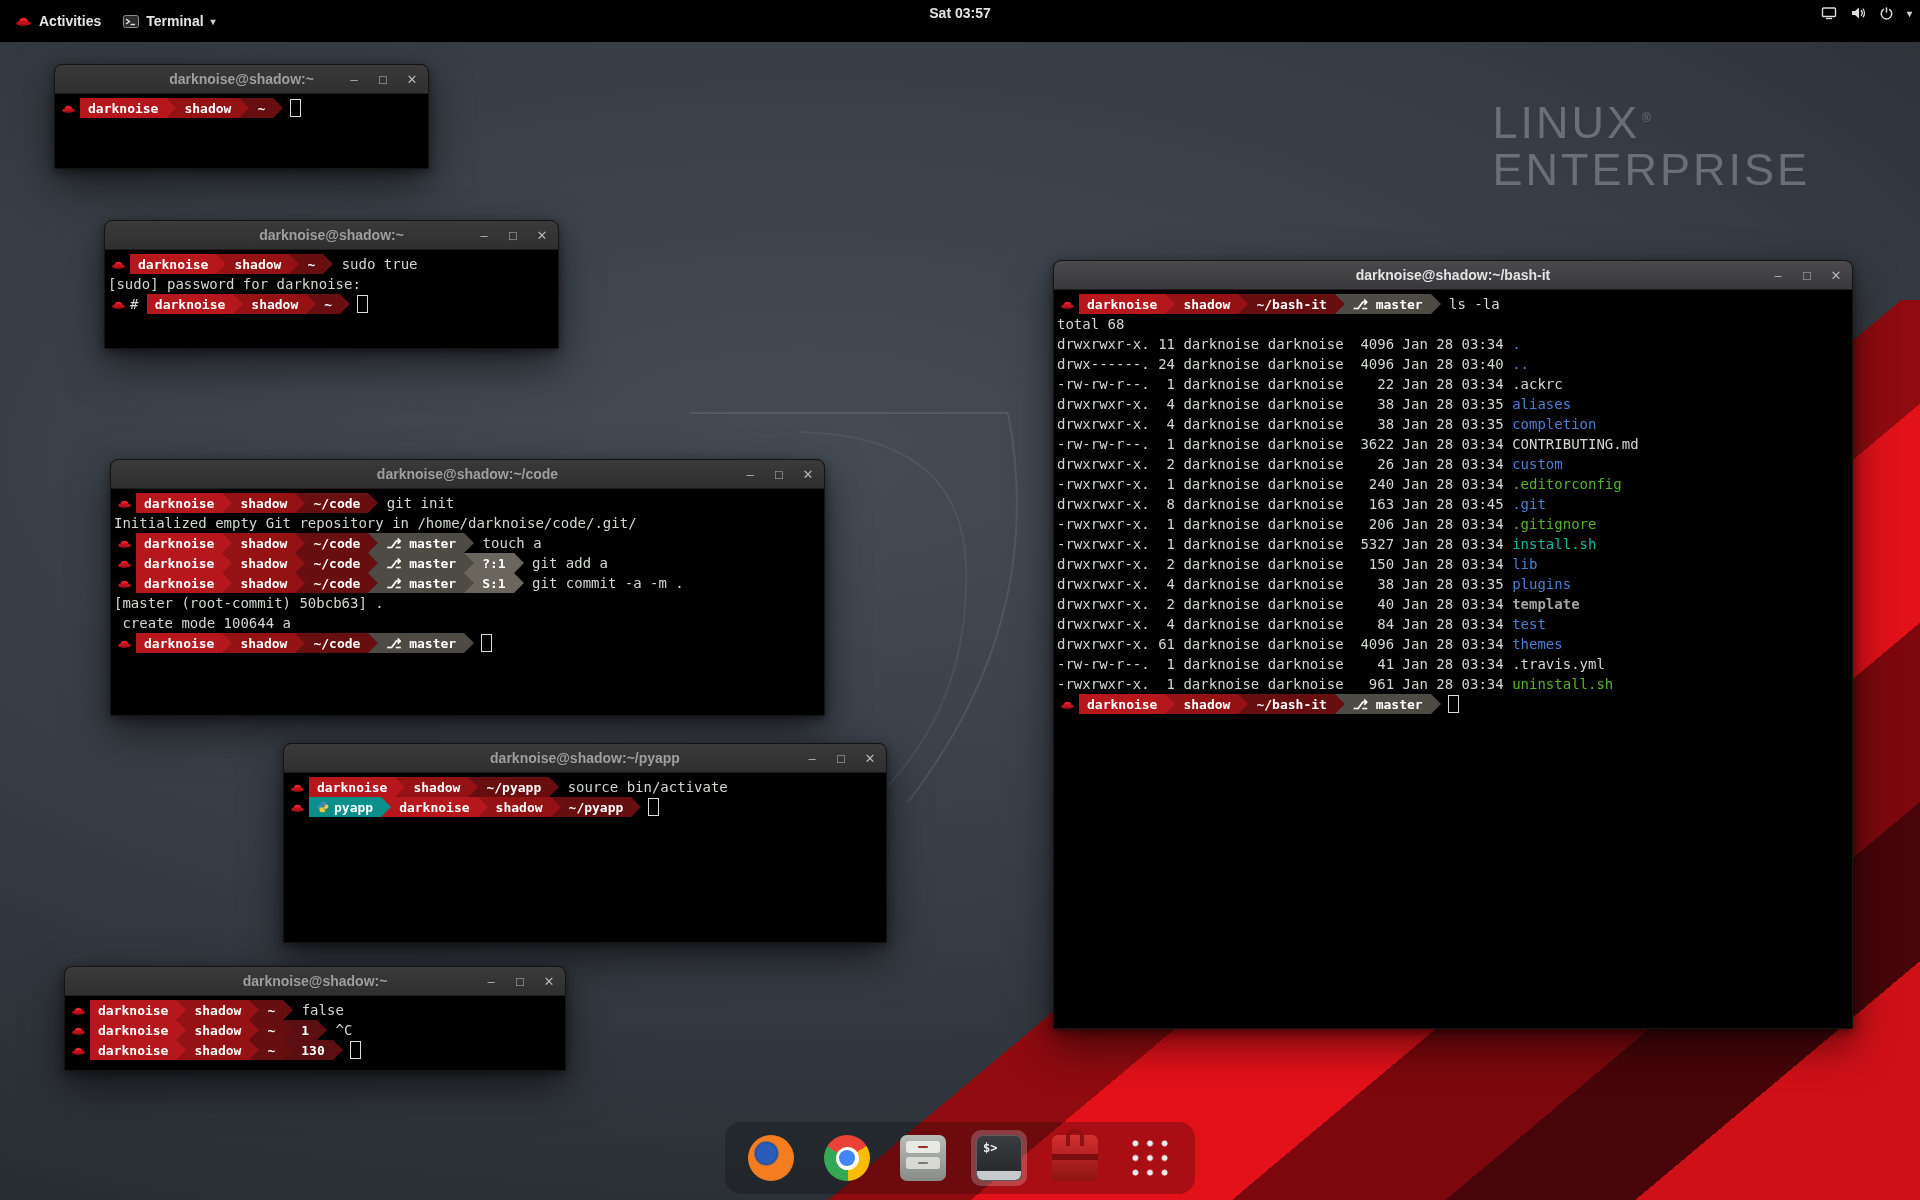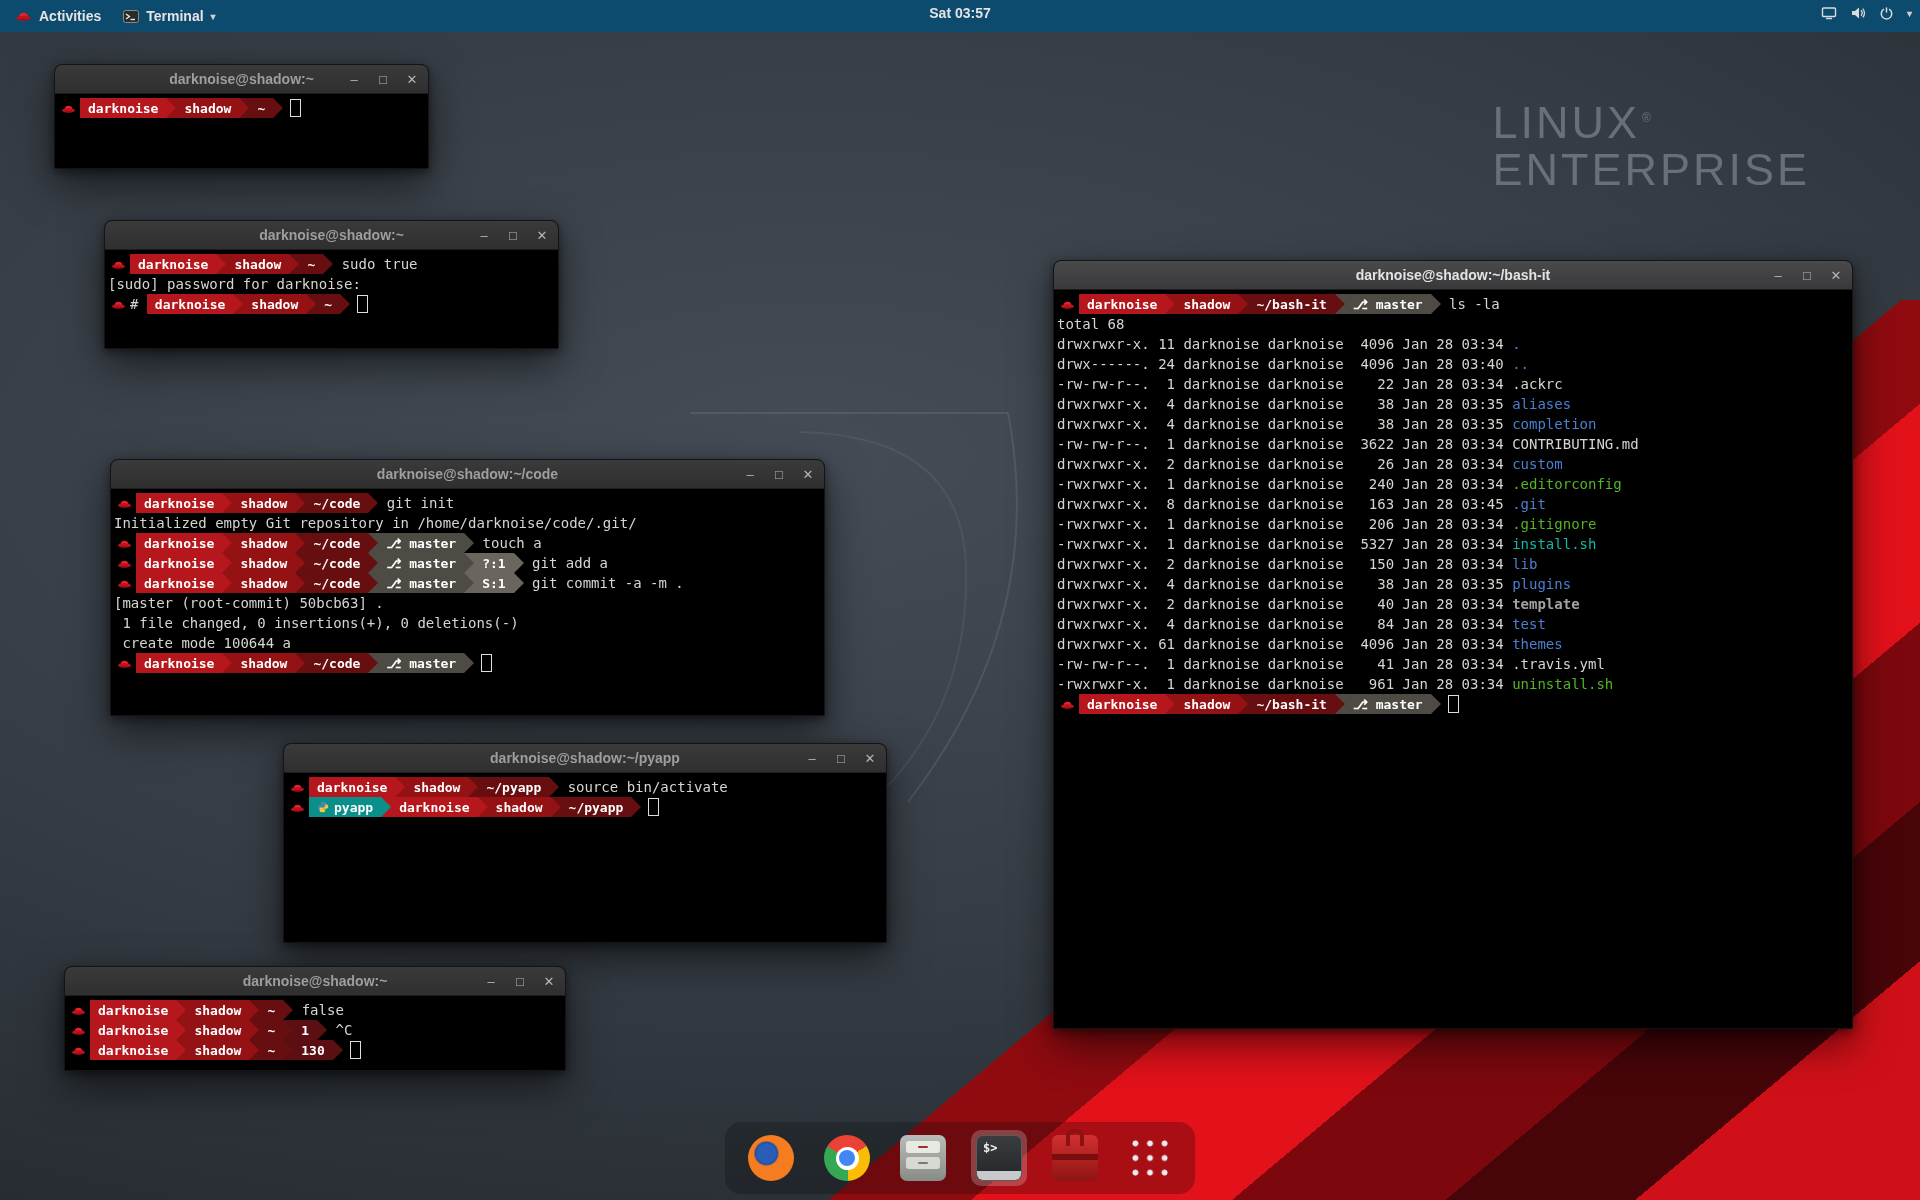--- a/index.html
+++ b/index.html
@@ -11,7 +11,7 @@
     background:linear-gradient(140deg, rgba(0,0,0,0) 0 54%, #8f0b10 54% 60%, #e2111a 60% 71%,
       #7c080d 71% 80%, #470509 80% 88%, #d01018 88% 100%);}
   
-  #topbar{position:absolute;top:0;left:0;right:0;height:32px;background:#0c4a6e;z-index:60;
+  #topbar{position:absolute;top:0;left:0;right:0;height:42px;background:#000000;z-index:60;
     display:flex;align-items:center;color:#e4e4e4;font-size:14px;font-weight:600;}
   .tb-left{display:flex;align-items:center;height:100%;margin-left:4px;}
   .tb-item{display:flex;align-items:center;gap:7px;padding:0 11px;height:100%;}

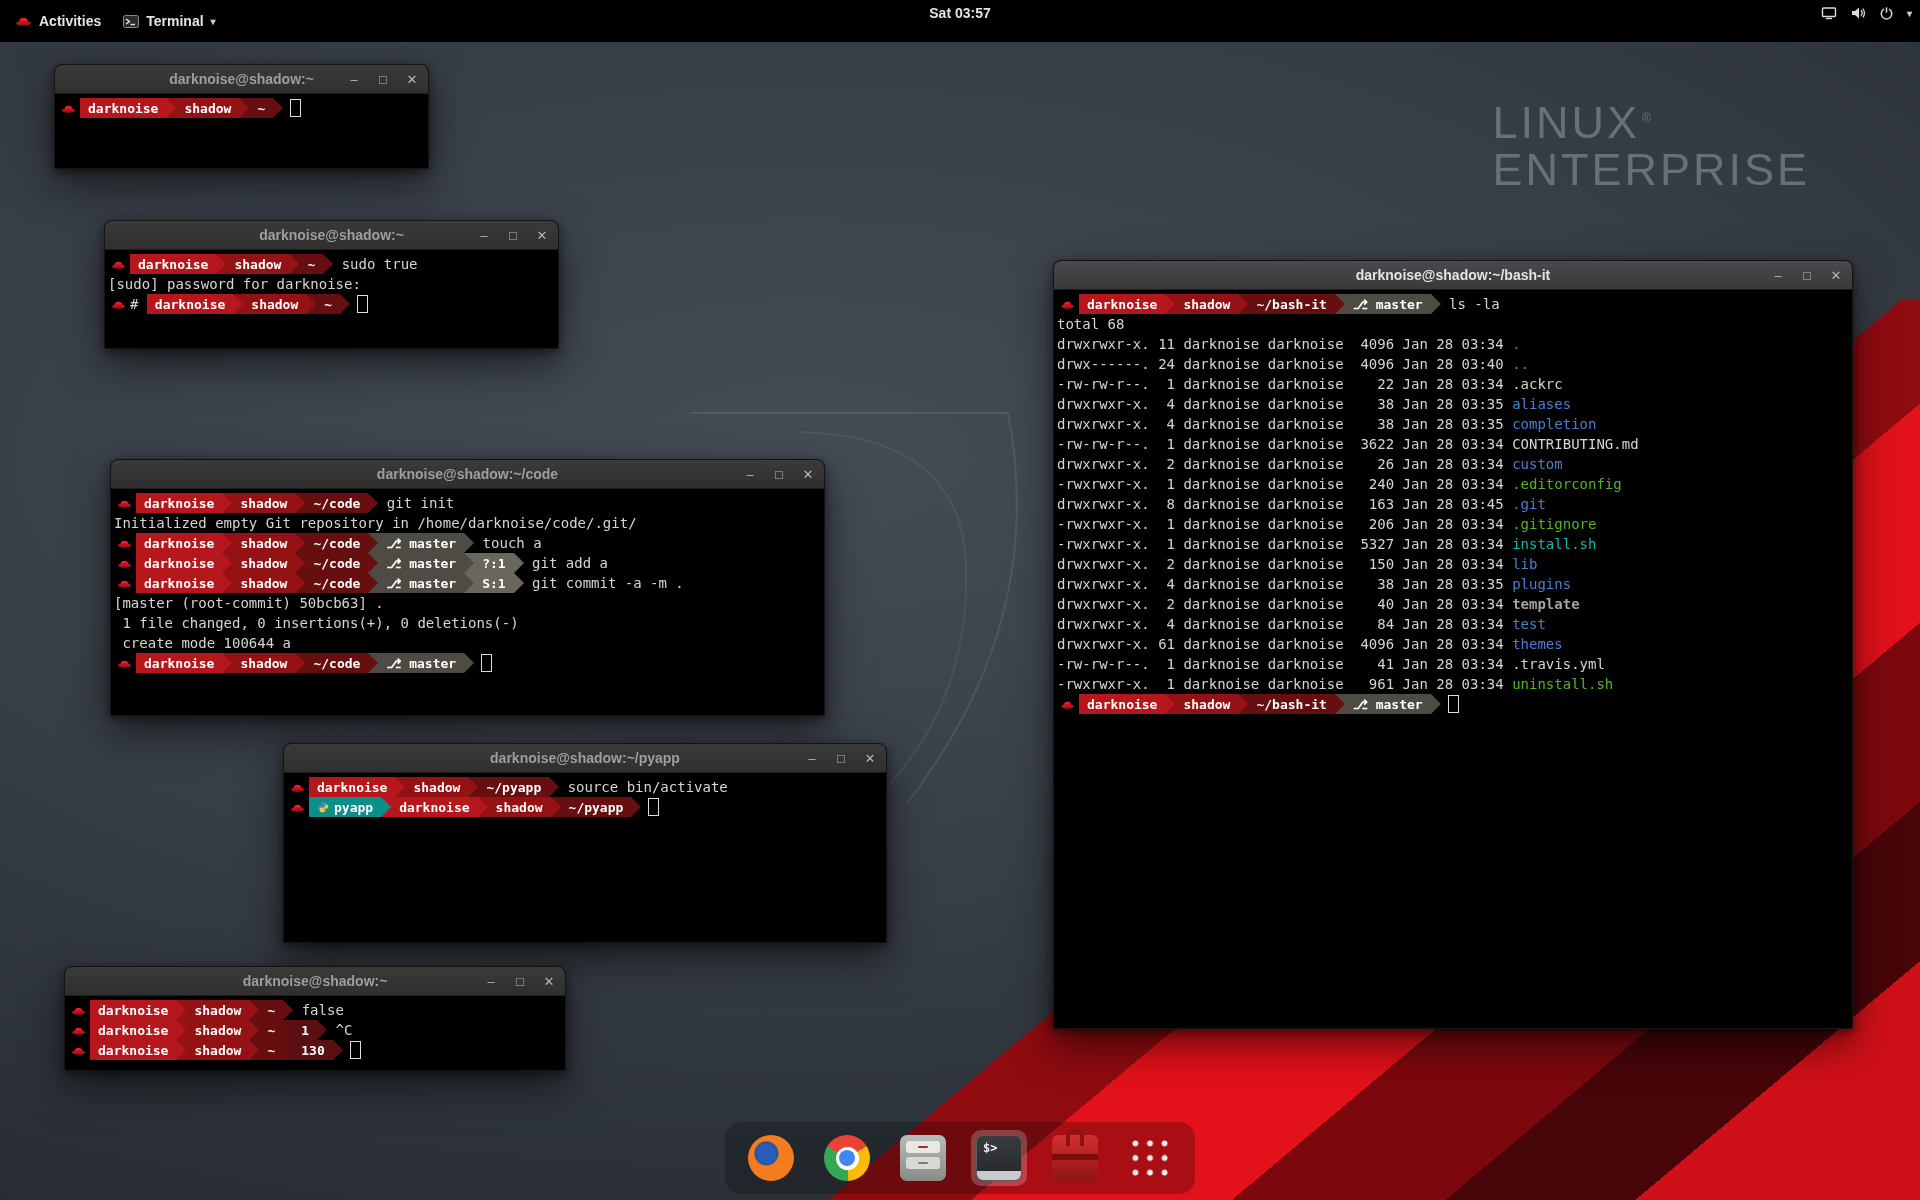--- a/index.html
+++ b/index.html
@@ -217,7 +217,6 @@
               <path d="M1.4 9.6 Q10 13.8 18.6 9.6 Q10 11.9 1.4 9.6 Z" fill="#8c0a10"></path>
             </svg></span><span class="seg" style="background: rgb(181, 23, 29);">darknoise</span><span class="sep" style="border-left-color: rgb(181, 23, 29); background: rgb(148, 17, 20);"></span><span class="seg" style="background: rgb(148, 17, 20);">shadow</span><span class="sep" style="border-left-color: rgb(148, 17, 20); background: rgb(102, 14, 16);"></span><span class="seg" style="background: rgb(102, 14, 16);">~/code</span><span class="sep" style="border-left-color: rgb(102, 14, 16); background: rgb(78, 74, 68);"></span><span class="seg" style="background: rgb(78, 74, 68);">⎇ master</span><span class="sep" style="border-left-color: rgb(78, 74, 68); background: rgb(106, 101, 93);"></span><span class="seg" style="background: rgb(106, 101, 93);">S:1</span><span class="sep" style="border-left-color: rgb(106, 101, 93); background: transparent;"></span><span class="ttext"> git commit -a -m .</span></div>
         <div class="tline"><span class="ttext">[master (root-commit) 50bcb63] .</span></div>
-        <div class="tline"><span class="ttext"> 1 file changed, 0 insertions(+), 0 deletions(-)</span></div>
         <div class="tline"><span class="ttext"> create mode 100644 a</span></div>
         <div class="tline"><span class="picon"><svg viewBox="0 0 20 14" width="15" height="11">
               <path d="M4.5 9 Q5 3.2 10 3.2 Q15 3.2 15.5 9 Z" fill="#e8222c"></path>

